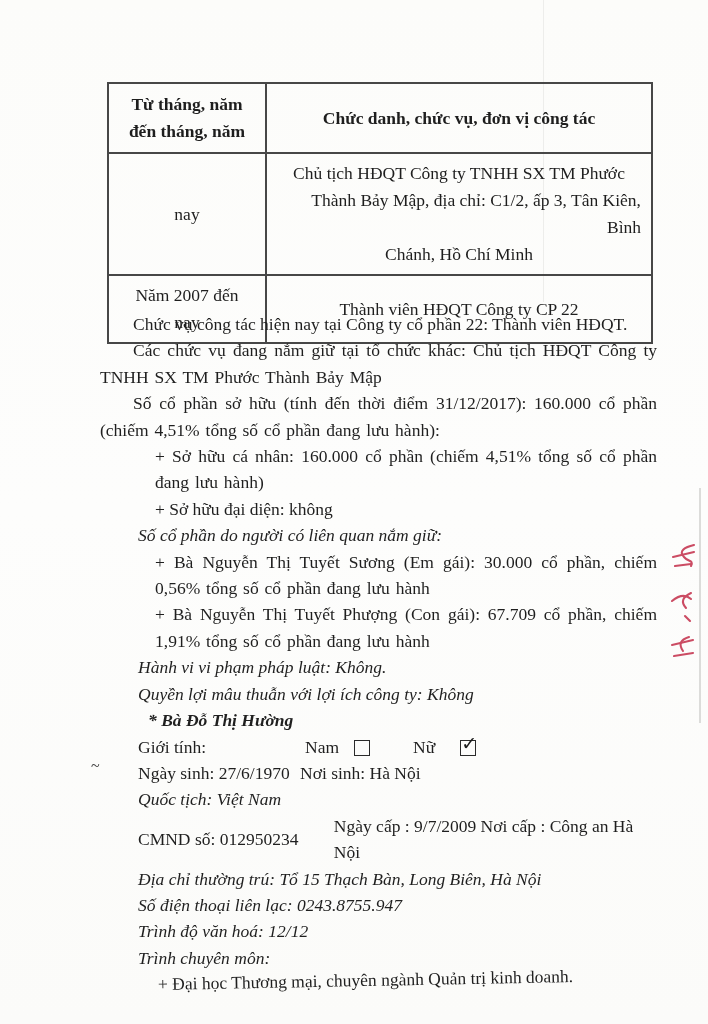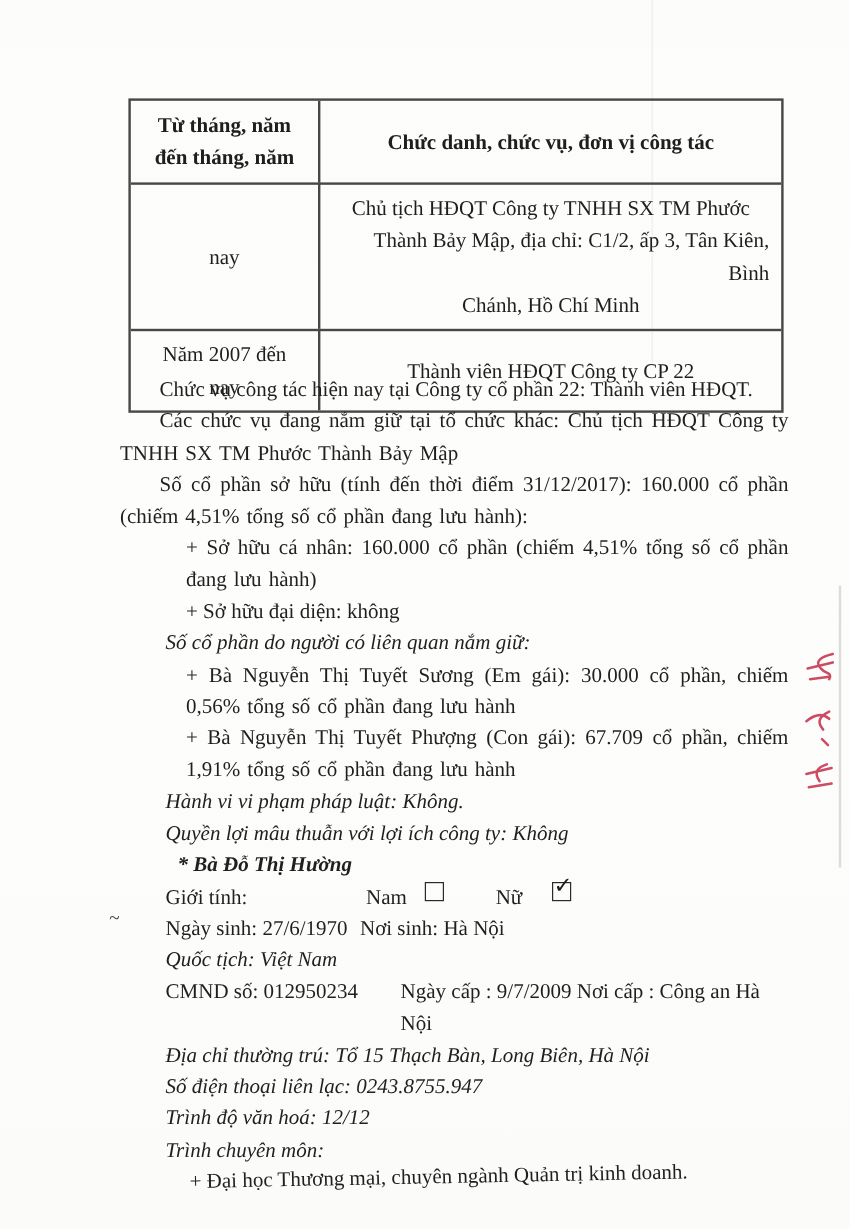--- a/index.html
+++ b/index.html
@@ -42,7 +42,7 @@
   .p-label{margin-left:38px;font-style:italic;}
   .bold{font-weight:bold;margin-left:48px;}
 
-  .row{display:flex;align-items:flex-start;margin-left:38px;position:relative;}
+  .row{display:flex;align-items:center;margin-left:38px;position:relative;}
   .w167{display:inline-block;width:167px;}
   .w162{display:inline-block;width:162px;}
   .w200{display:inline-block;width:200px;}

